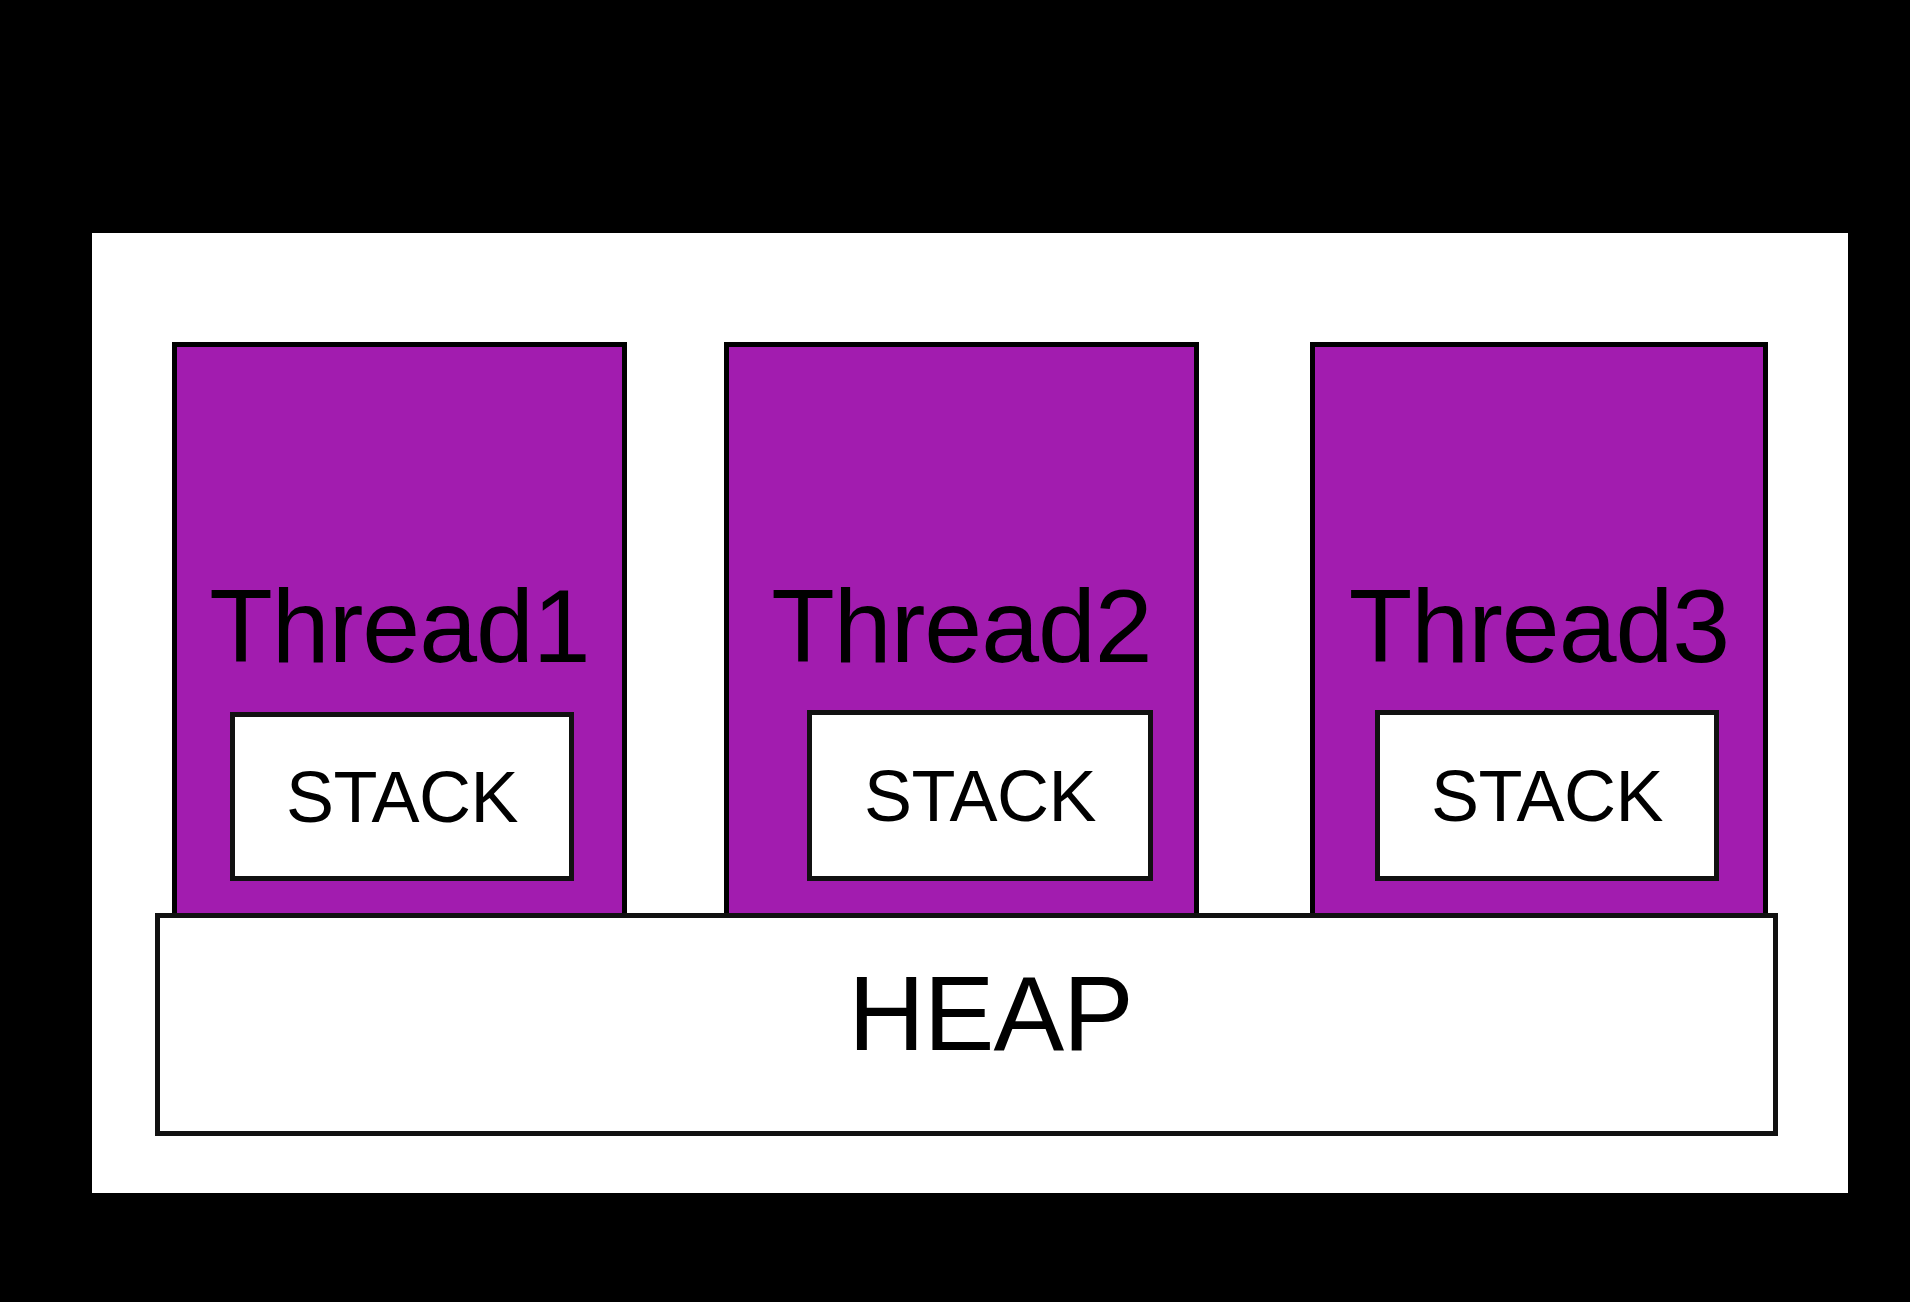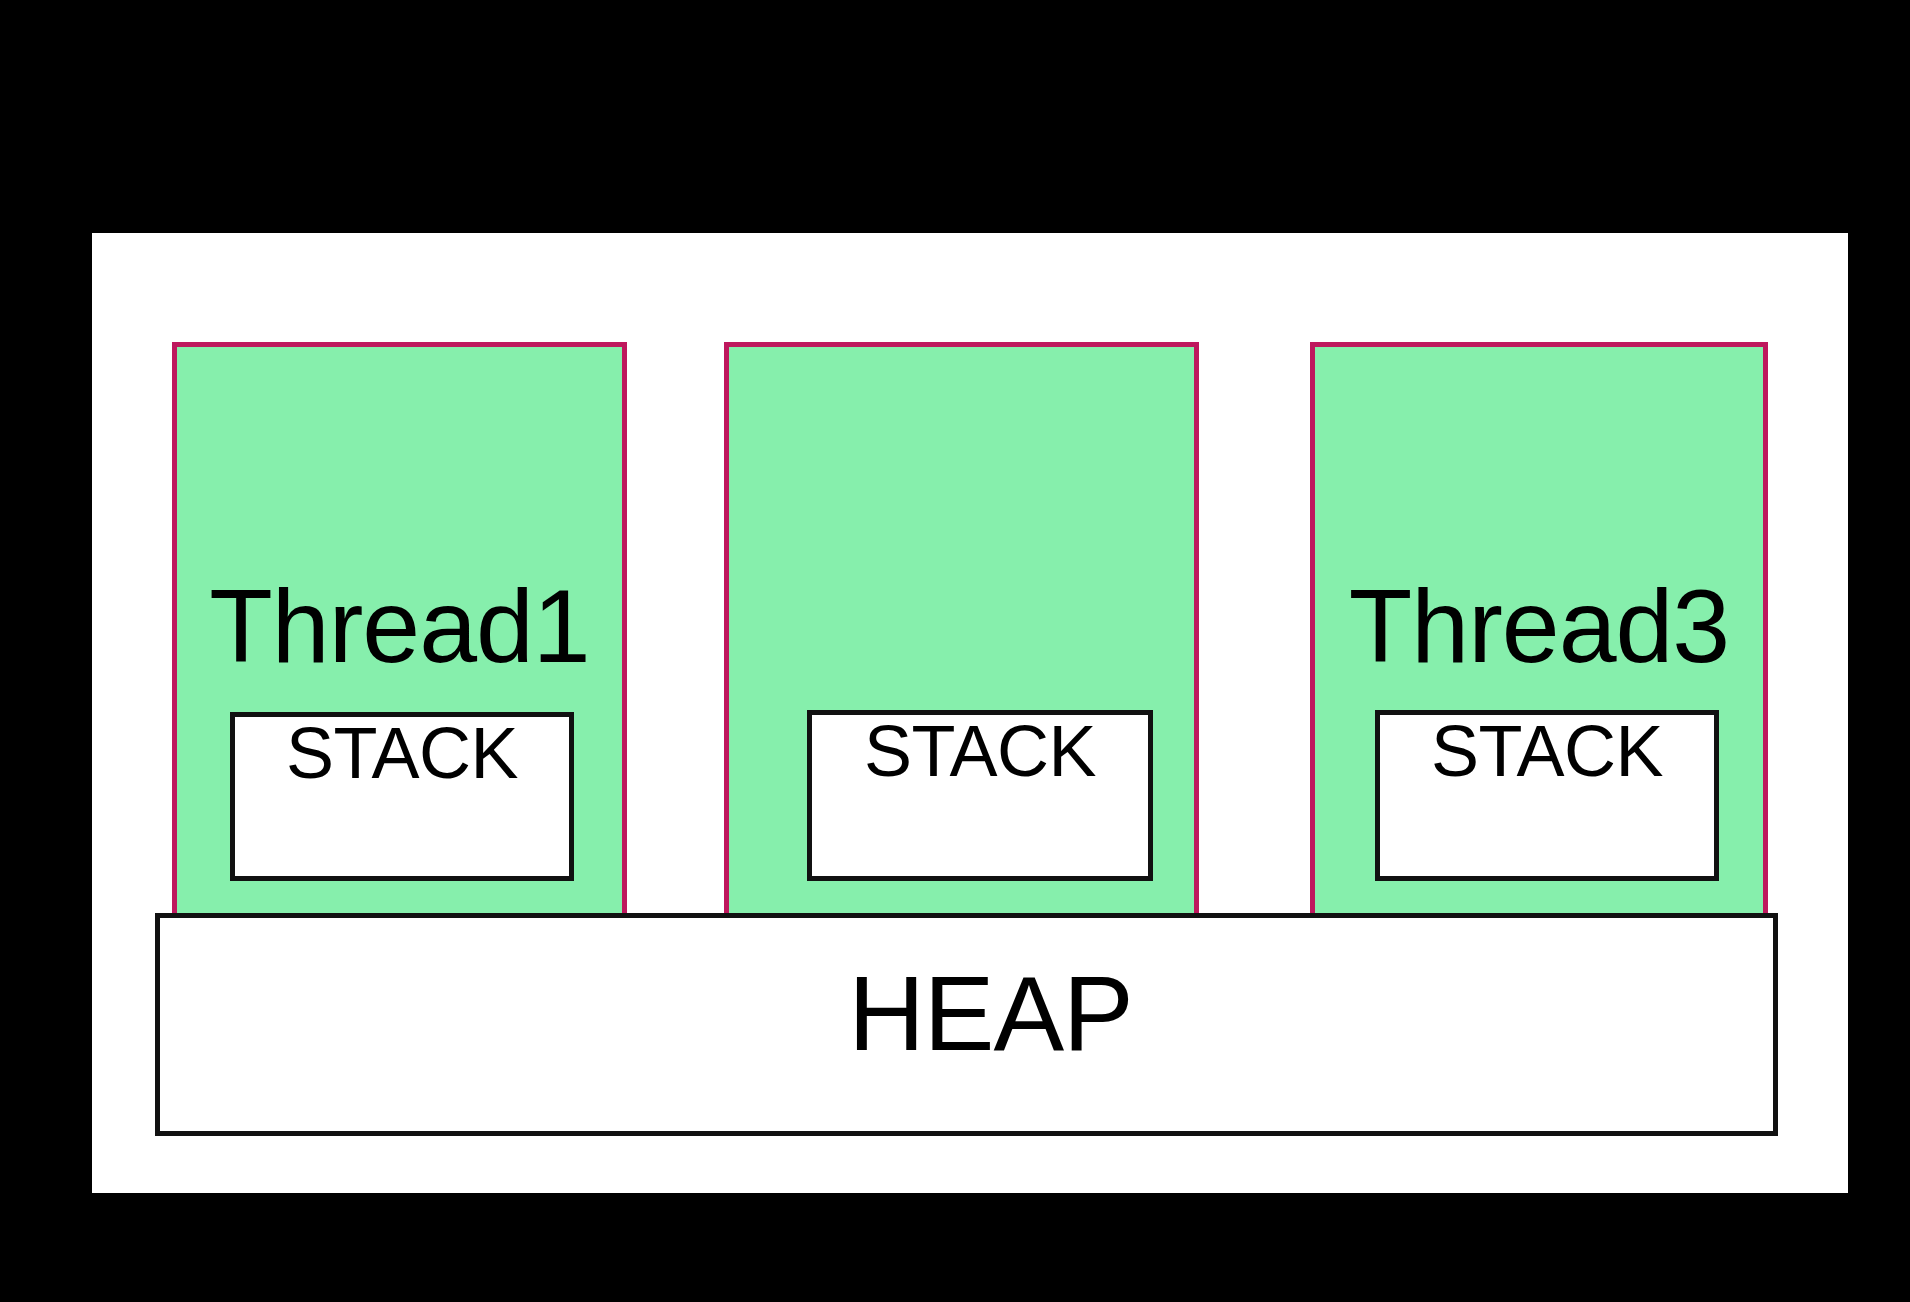--- a/index.html
+++ b/index.html
@@ -25,8 +25,8 @@
   }
   .thread-box {
     position: absolute;
-    background: #86efac;
-    border: 5px solid #be185d;
+    background: #a21caf;
+    border: 5px solid #000000;
     box-sizing: border-box;
   }
   .thread-label {

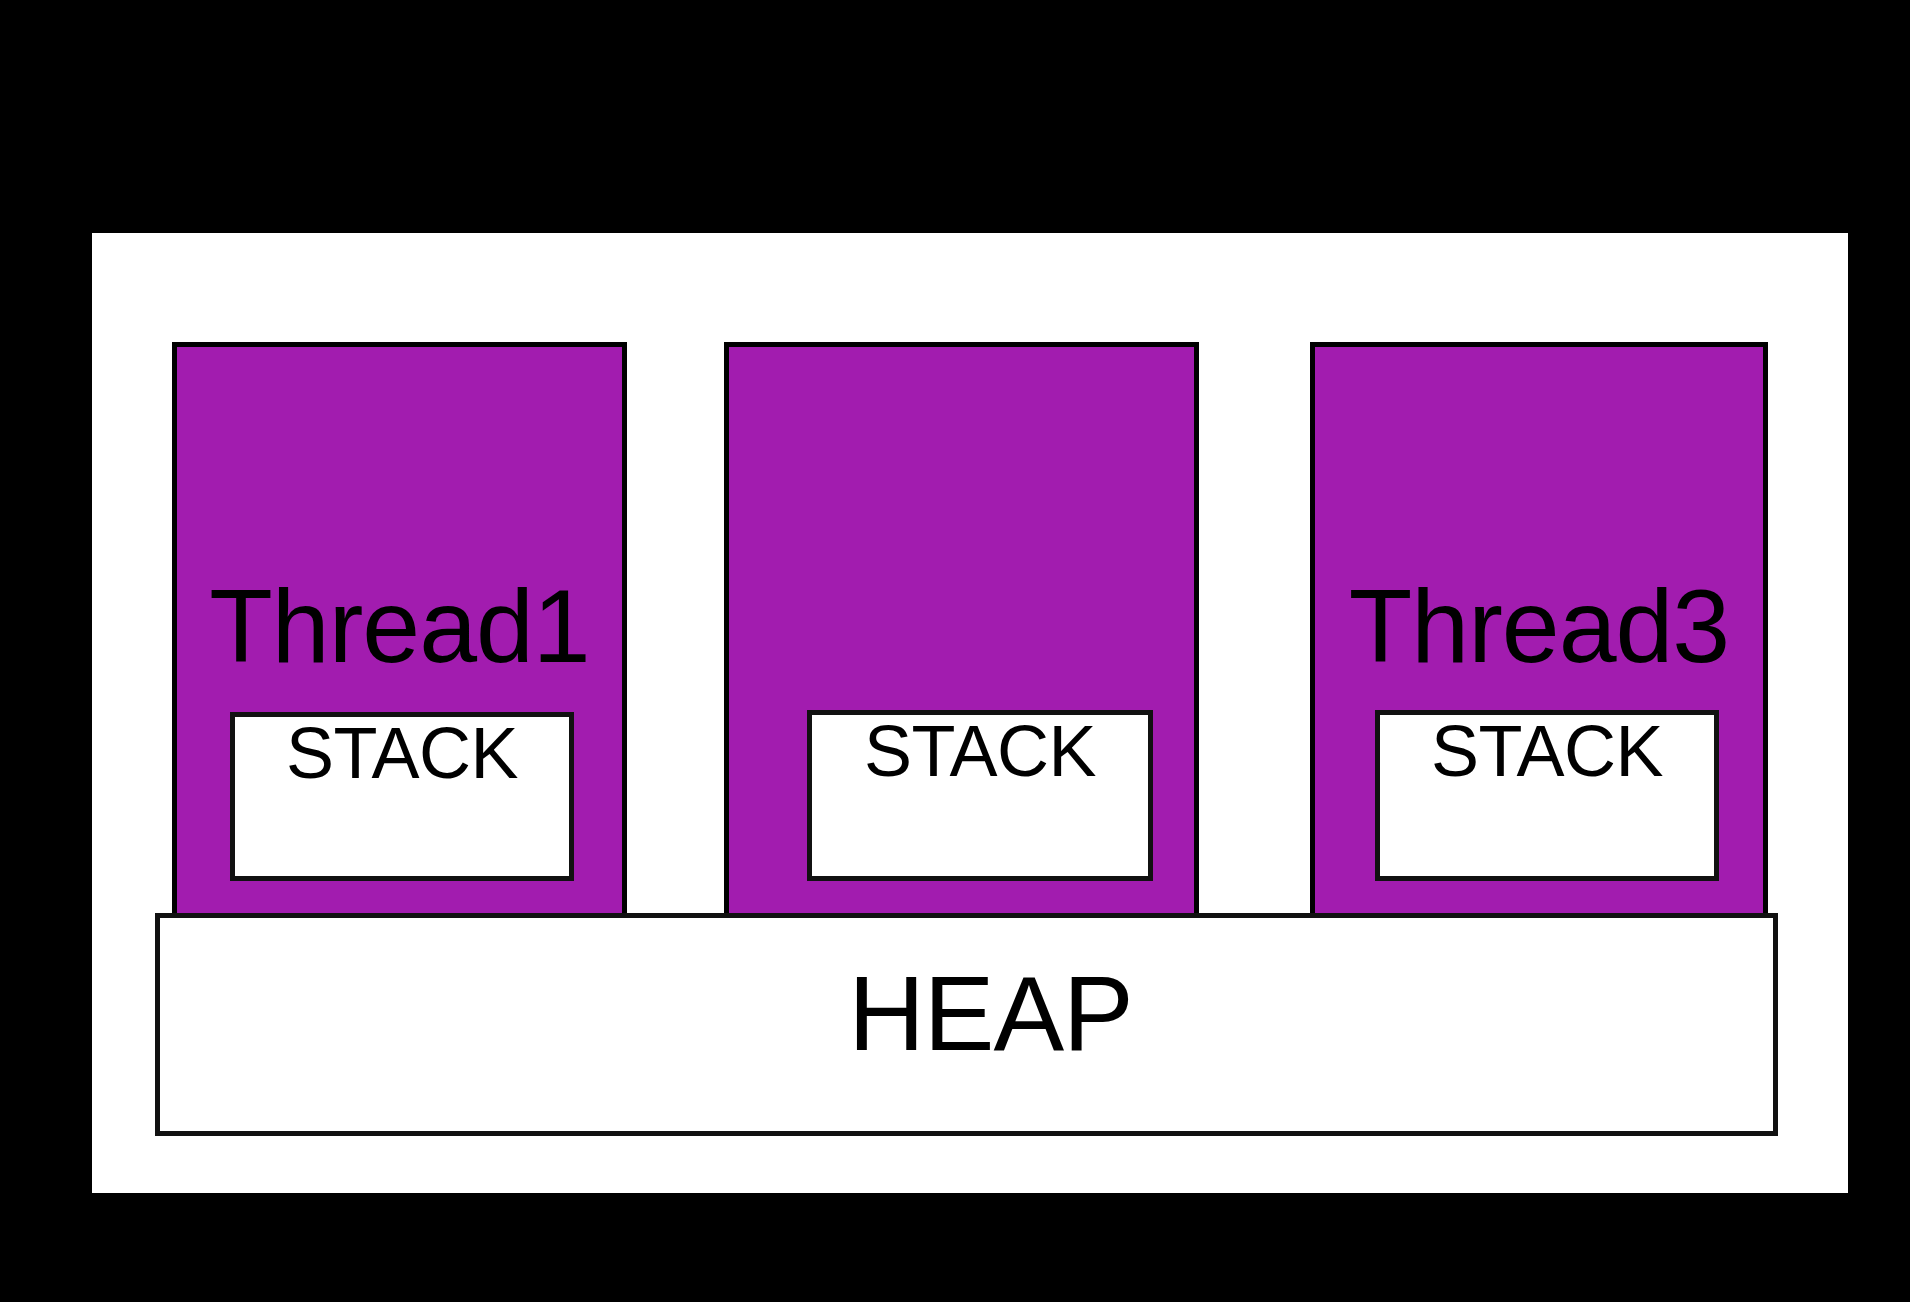--- a/index.html
+++ b/index.html
@@ -96,6 +96,7 @@
     </div>
 
     <div class="thread-box" style="left:632px; top:109px; width:475px; height:684px;">
+      <div class="thread-label" style="top:227px;">Thread2</div>
       <div class="stack-box" style="left:78px; top:363px; width:346px; height:171px;">
         <span class="stack-label">STACK</span>
       </div>

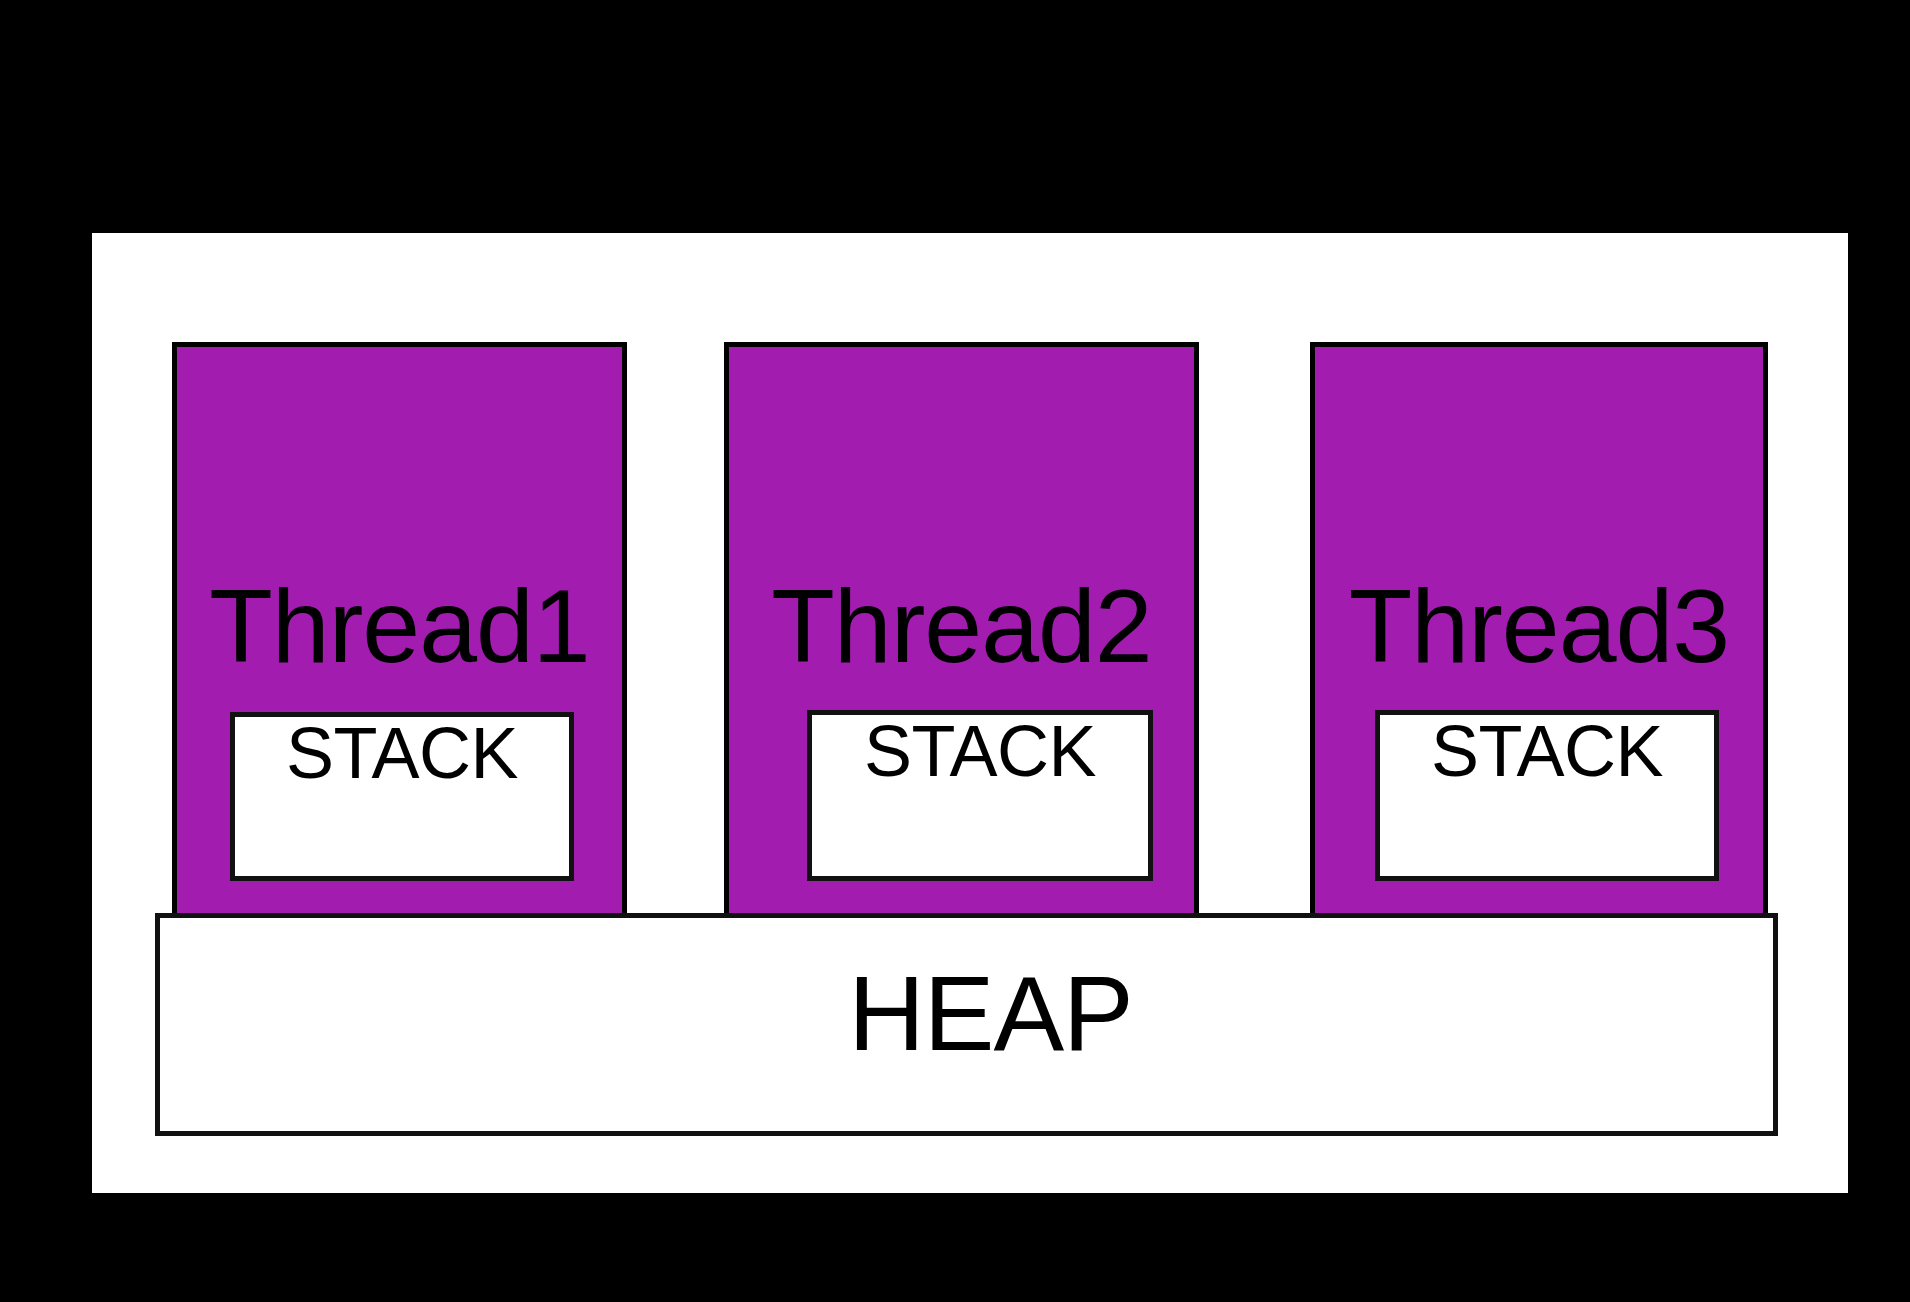--- a/index.html
+++ b/index.html
@@ -46,7 +46,7 @@
     border: 5px solid #111111;
     box-sizing: border-box;
     display: flex;
-    align-items: flex-start;
+    align-items: center;
     justify-content: center;
   }
   .stack-label {

